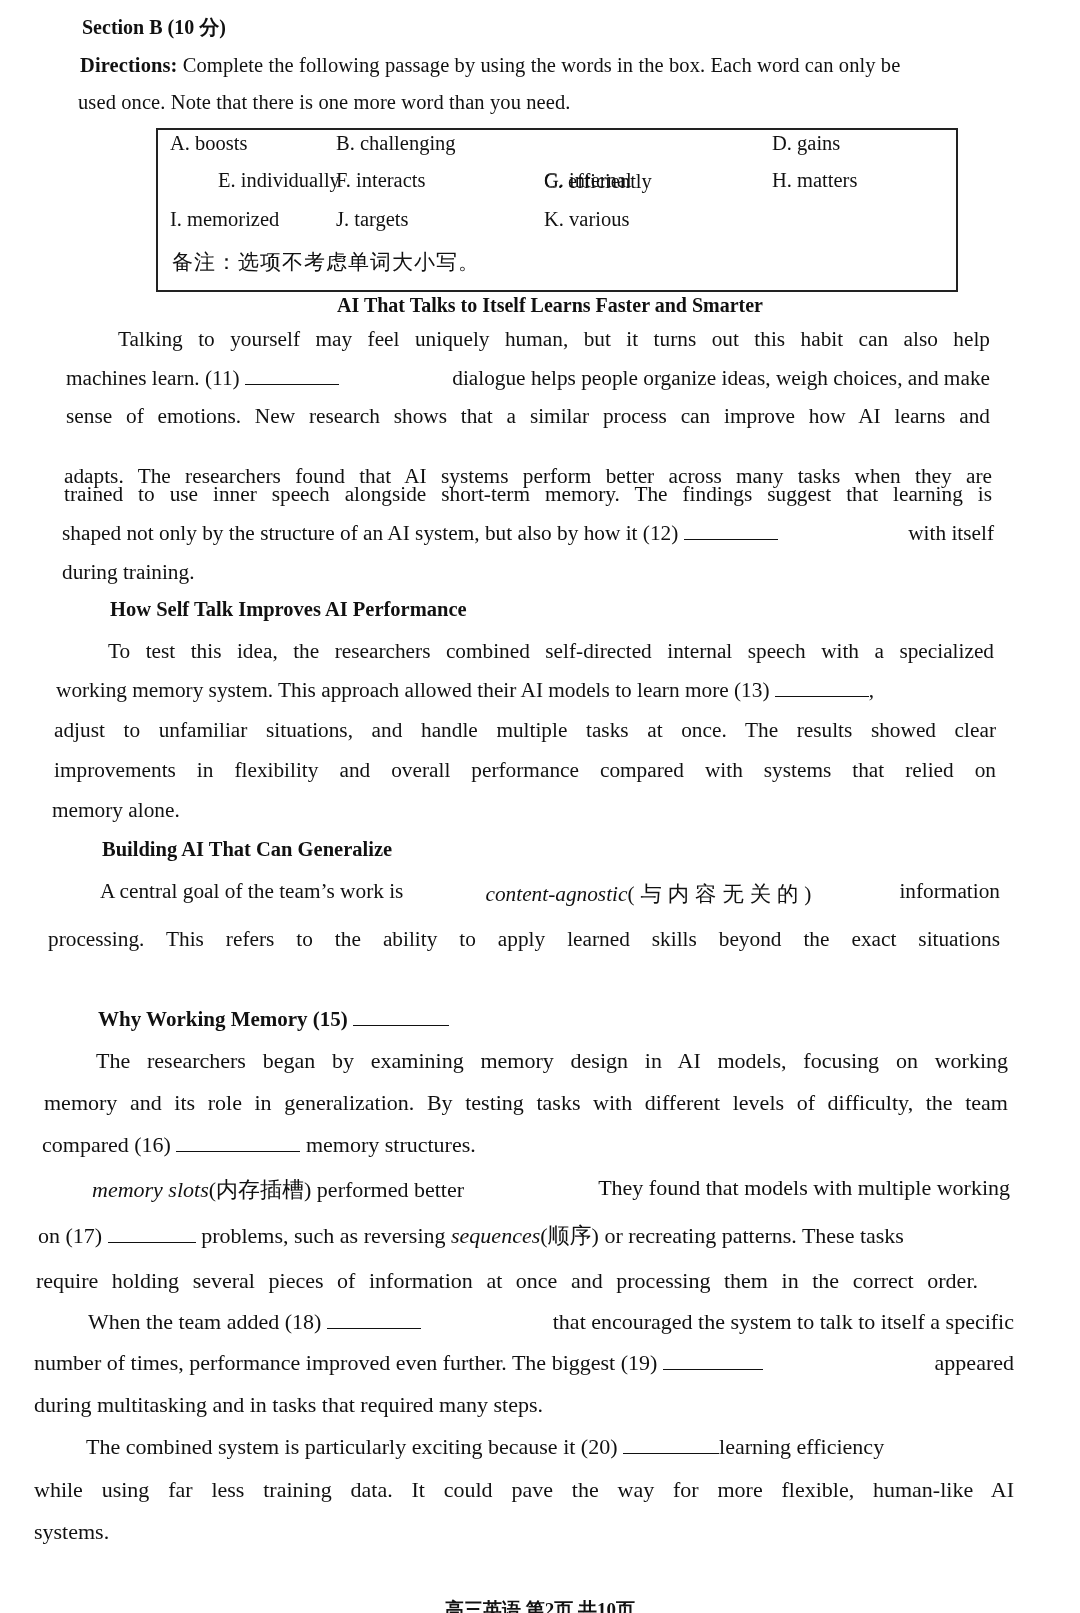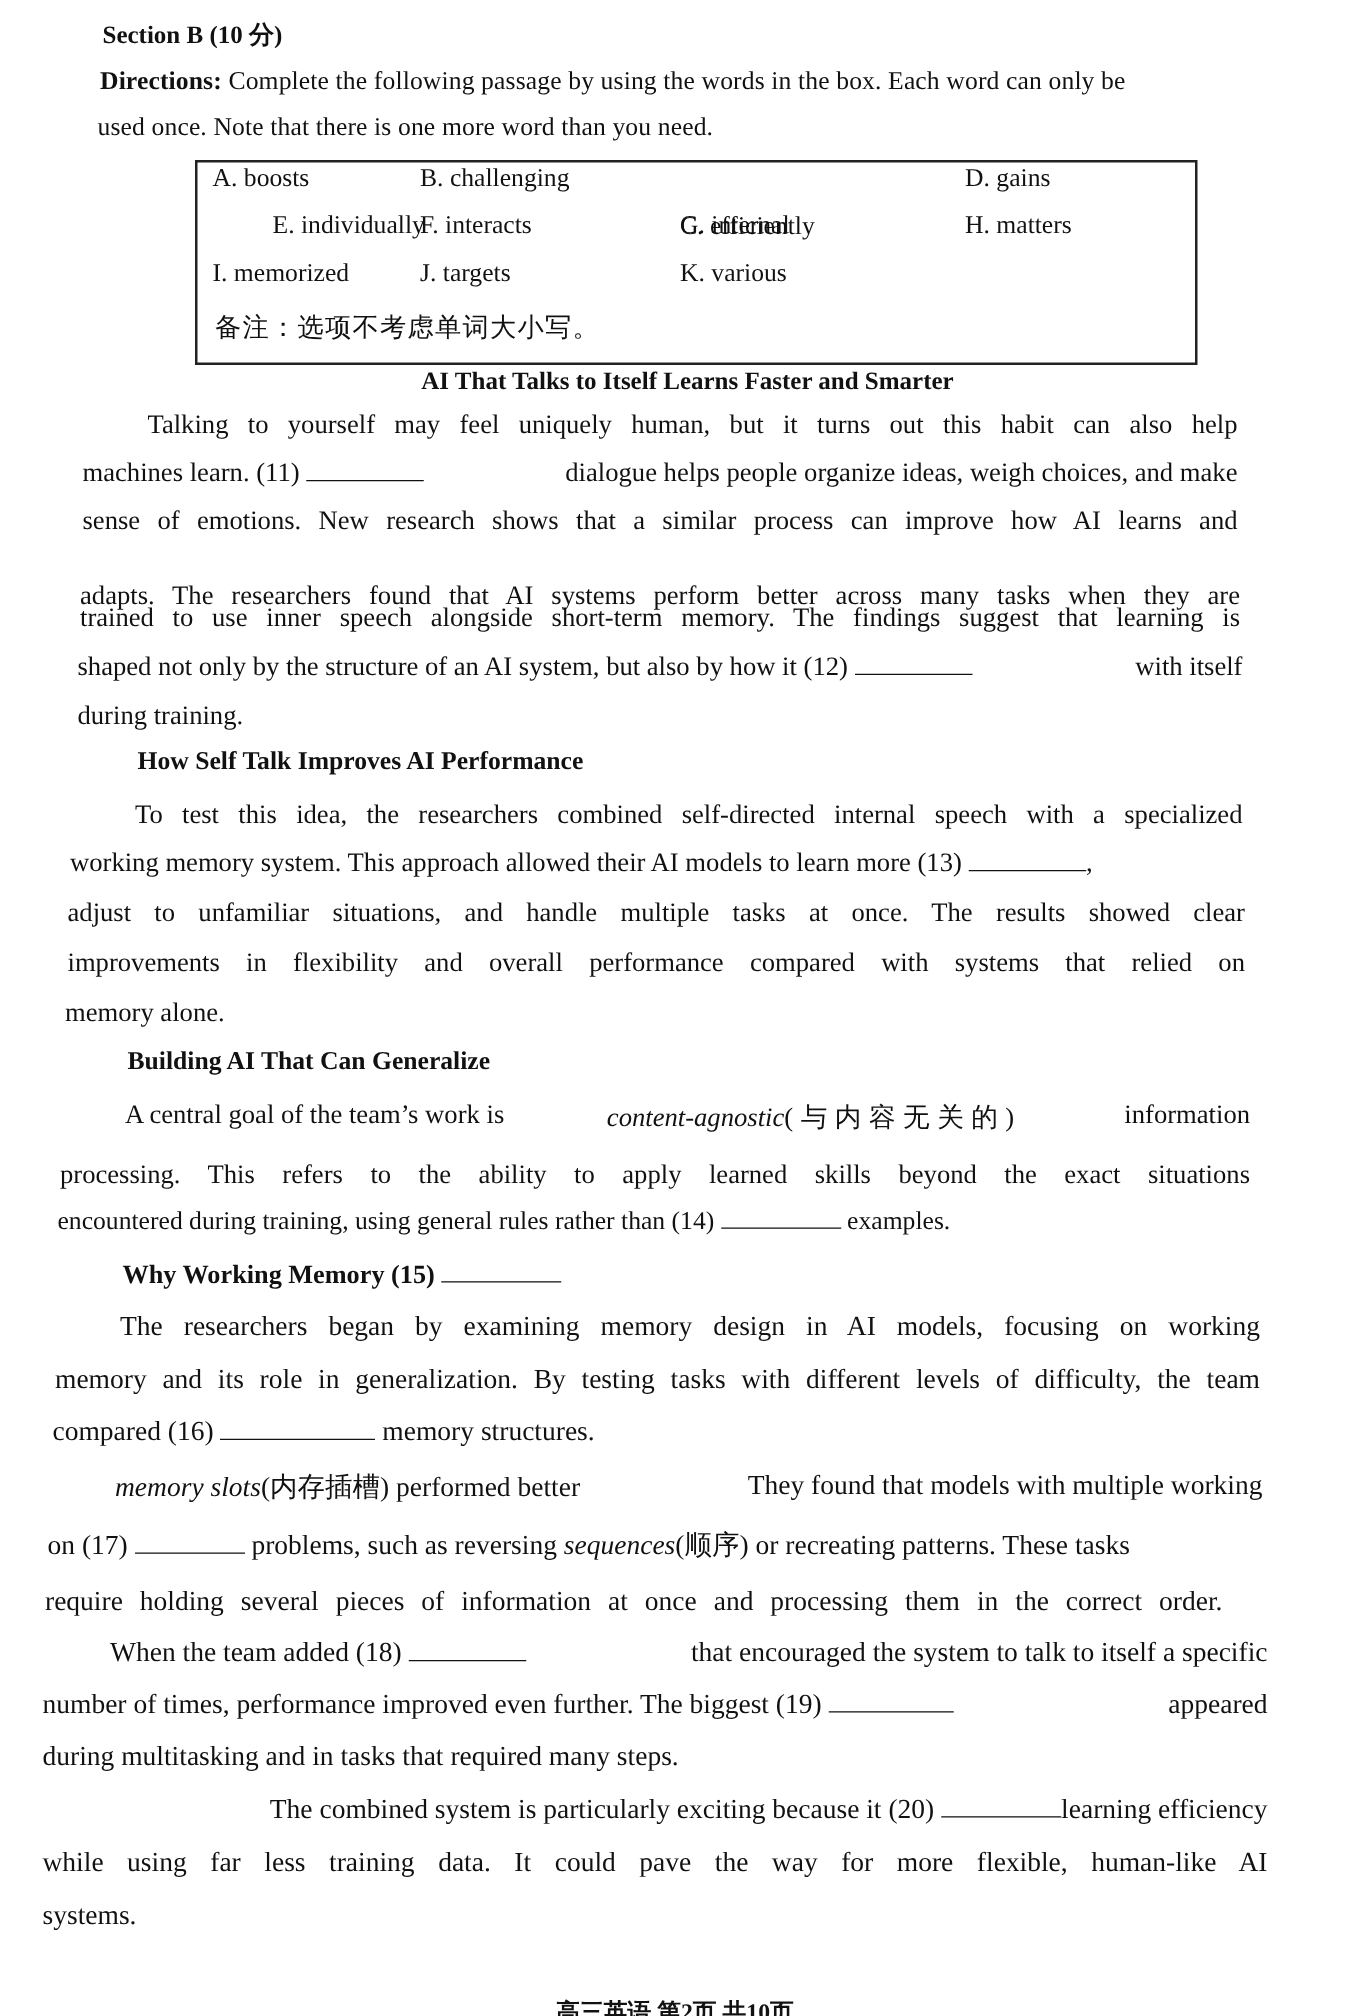--- a/index.html
+++ b/index.html
@@ -89,9 +89,6 @@
     <span>information</span>
   </div>
   <div class="line just" style="left:48px; top:927px; width:952px;">processing. This refers to the ability to apply learned skills beyond the exact situations</div>
-  <div class="line" style="left:46px; top:966px; font-size:20.5px;">
-    <span>encountered during training, using general rules rather than (14)</span> <span class="blank" style="width:96px;"></span> <span>examples.</span>
-  </div>
 
   <div class="abs h" style="left:98px; top:1007px; font-size:21px;">
     <span>Why Working Memory (15)</span> <span class="blank" style="width:96px;"></span>

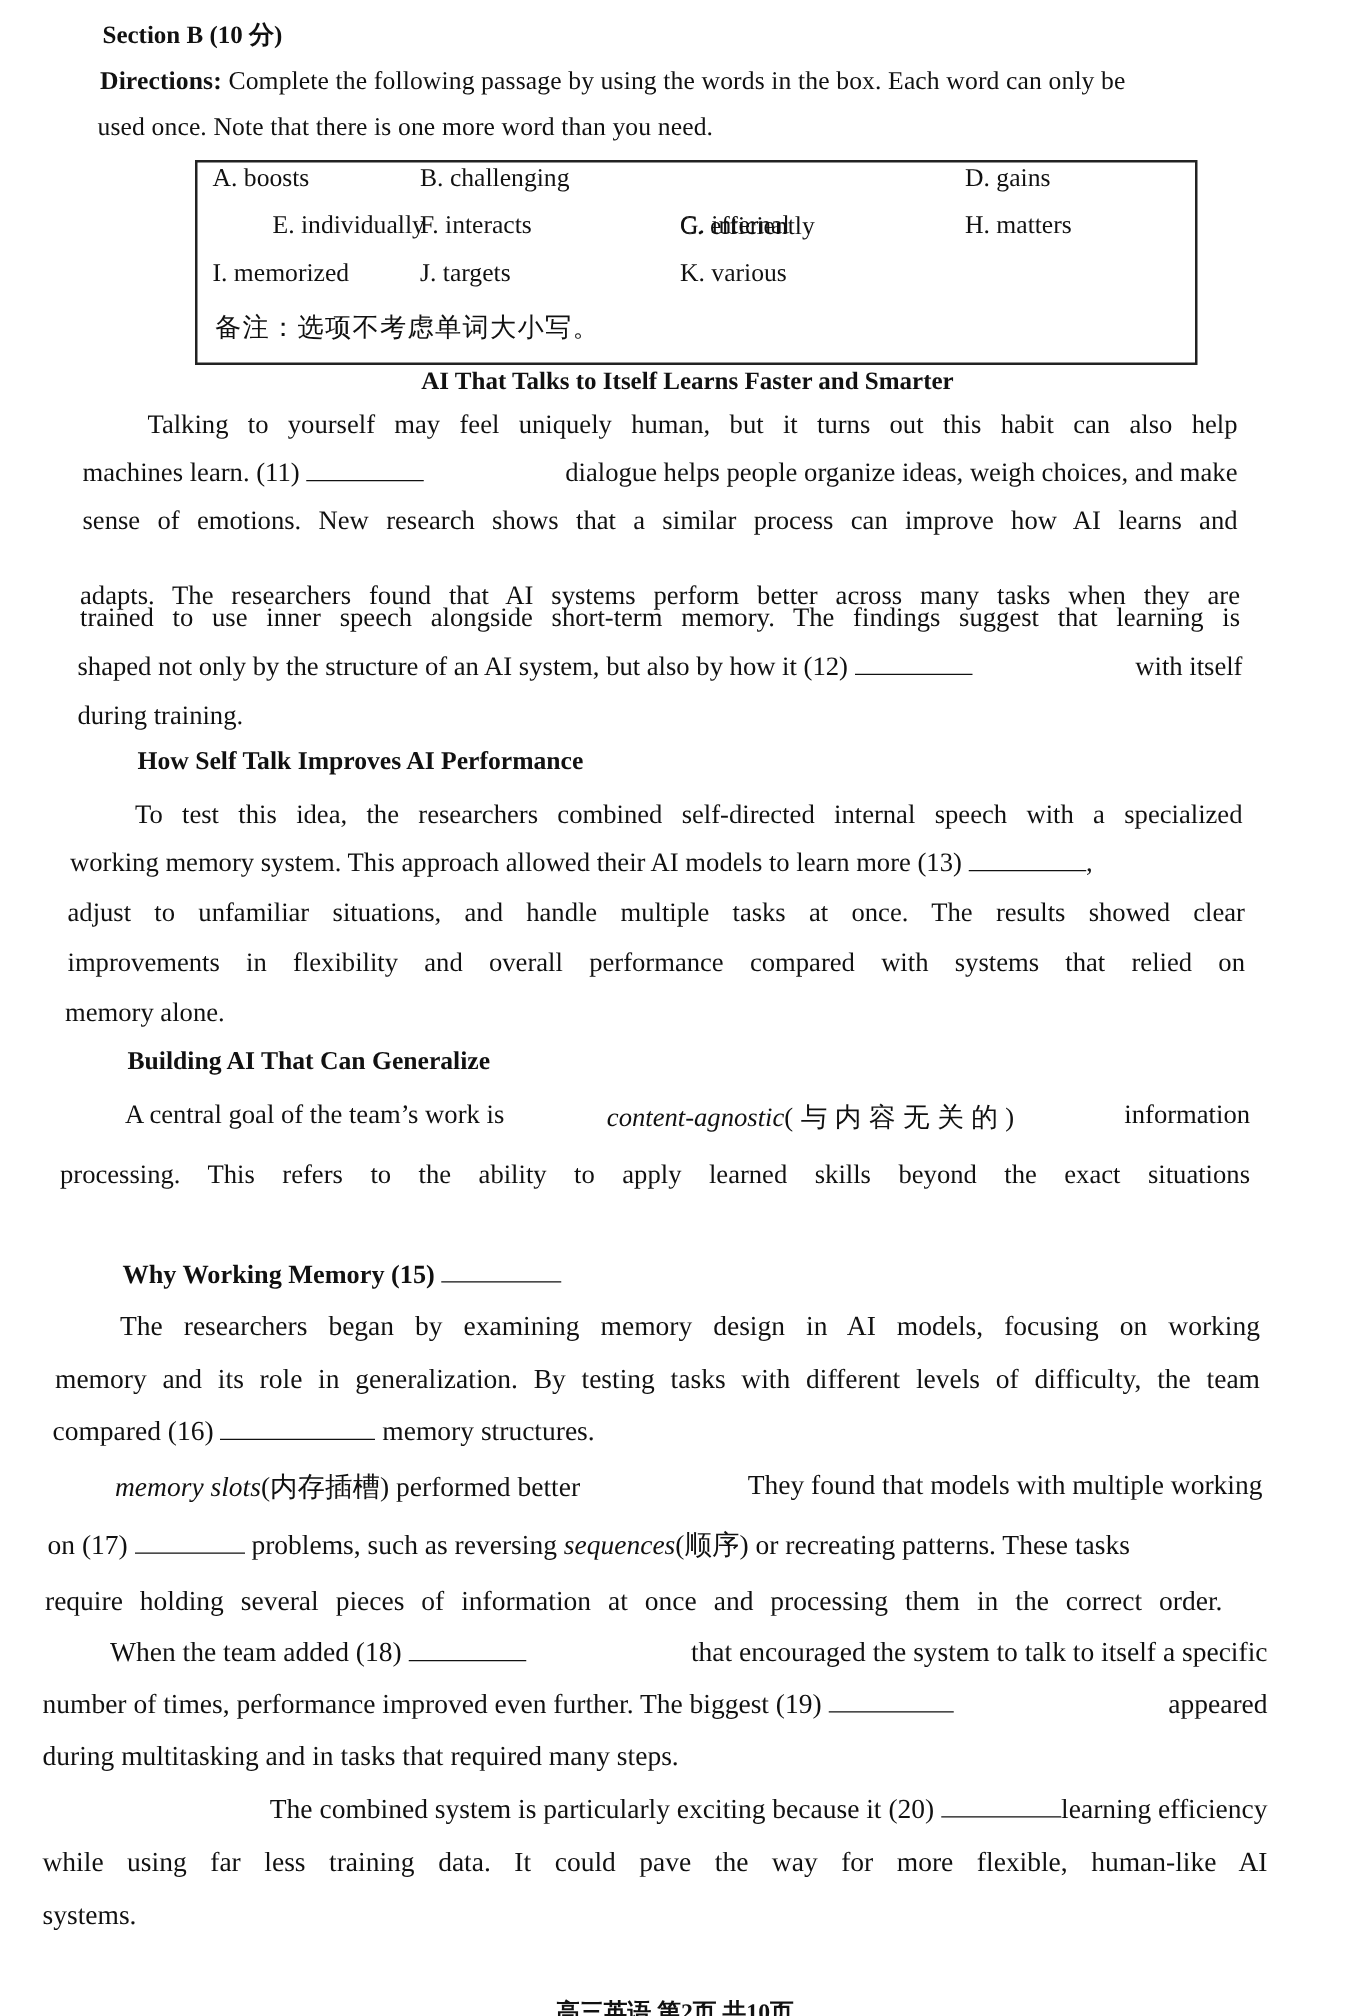--- a/index.html
+++ b/index.html
@@ -119,7 +119,7 @@
   </div>
   <div class="line" style="left:34px; top:1392px; font-size:22px;">during multitasking and in tasks that required many steps.</div>
 
-  <div class="line" style="left:86px; top:1434px; width:928px; font-size:22px; display:flex; justify-content:flex-end;">
+  <div class="line" style="left:86px; top:1434px; width:928px; font-size:22px; display:flex; justify-content:flex-start;">
     <span><span>The combined system is particularly exciting because it (20)</span> <span class="blank" style="width:96px;"></span></span>
     <span>learning efficiency</span>
   </div>

